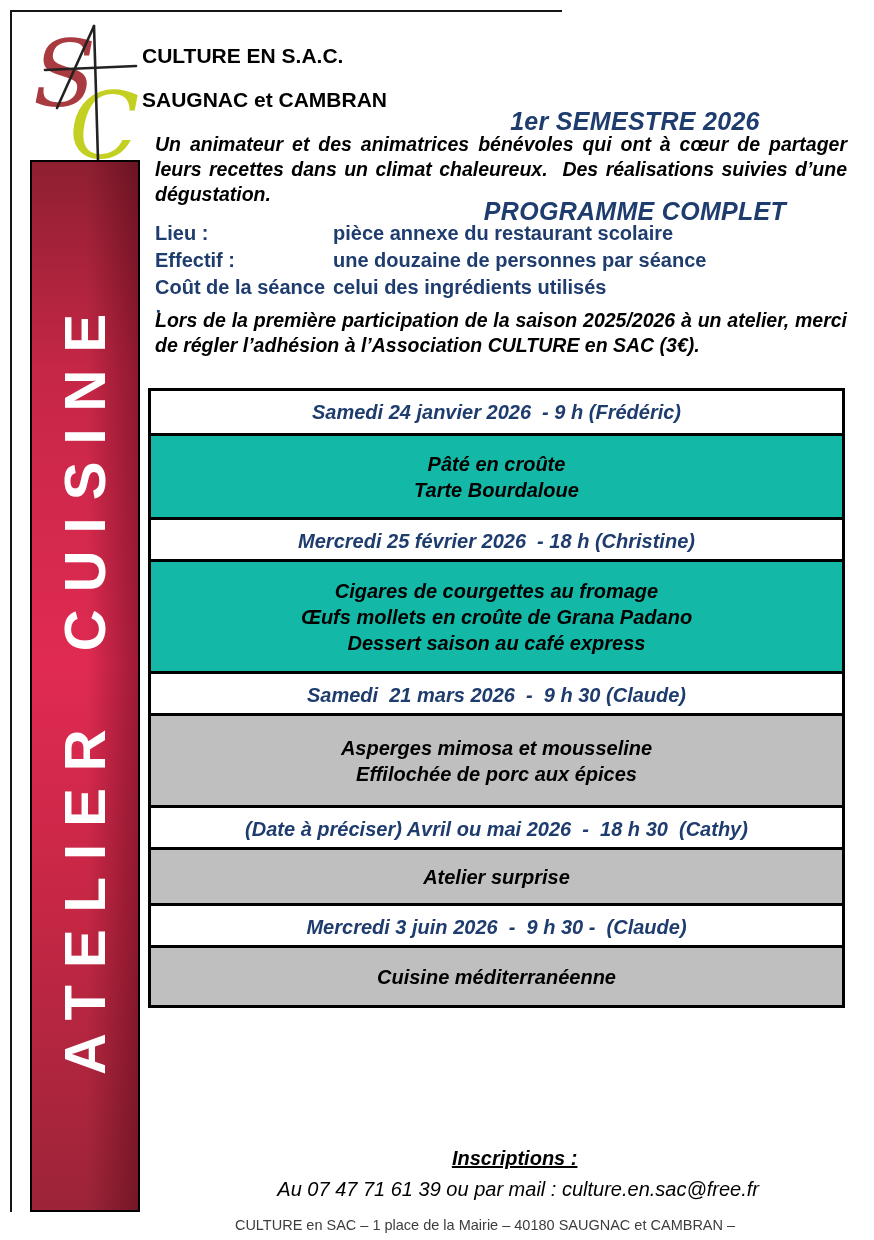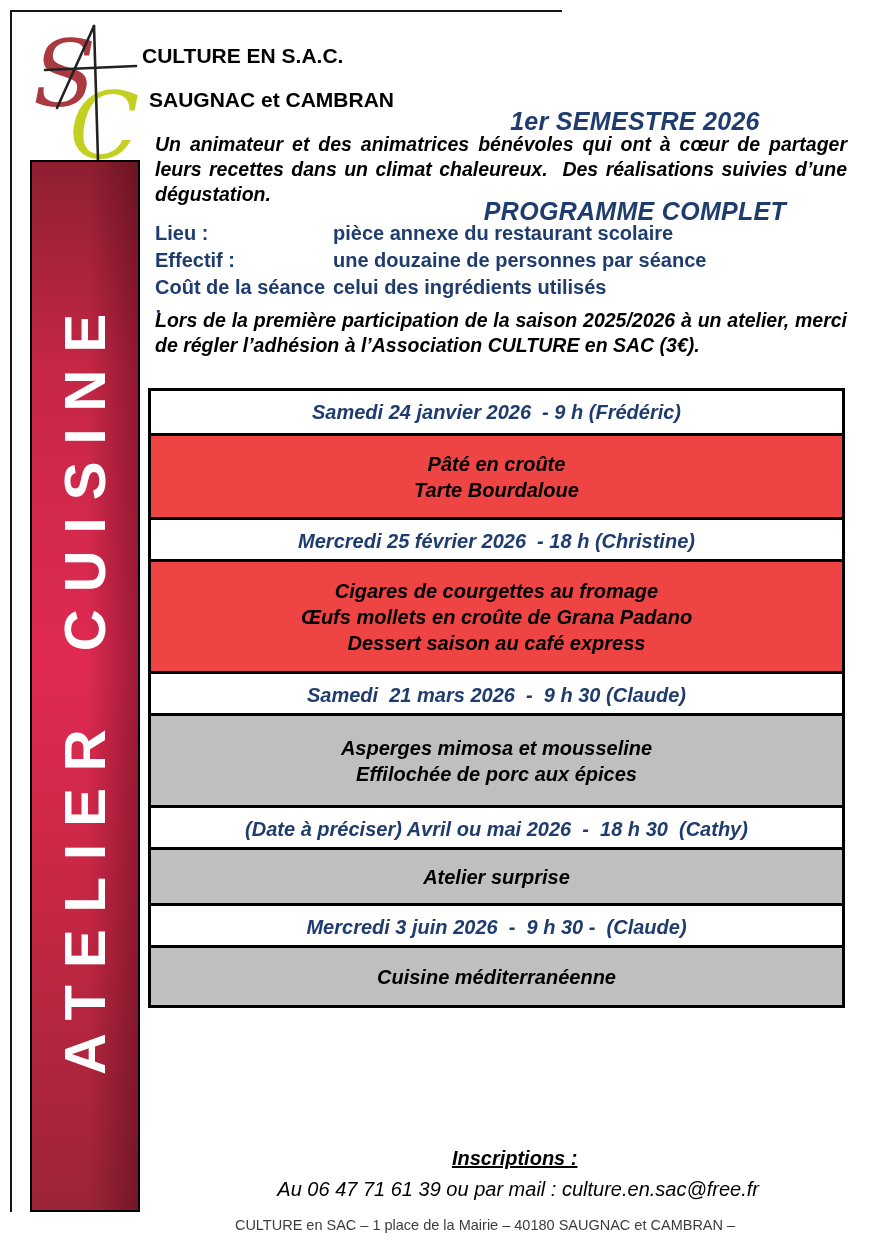--- a/index.html
+++ b/index.html
@@ -17,7 +17,7 @@
   
   .org{position:absolute;left:142px;color:#000;font-weight:bold;font-size:21px;white-space:pre-wrap;}
   .org1{top:44px;}
-  .org2{top:88px;margin-left:7px;}
+  .org2{top:88px;}
 
   
   .sem-title{

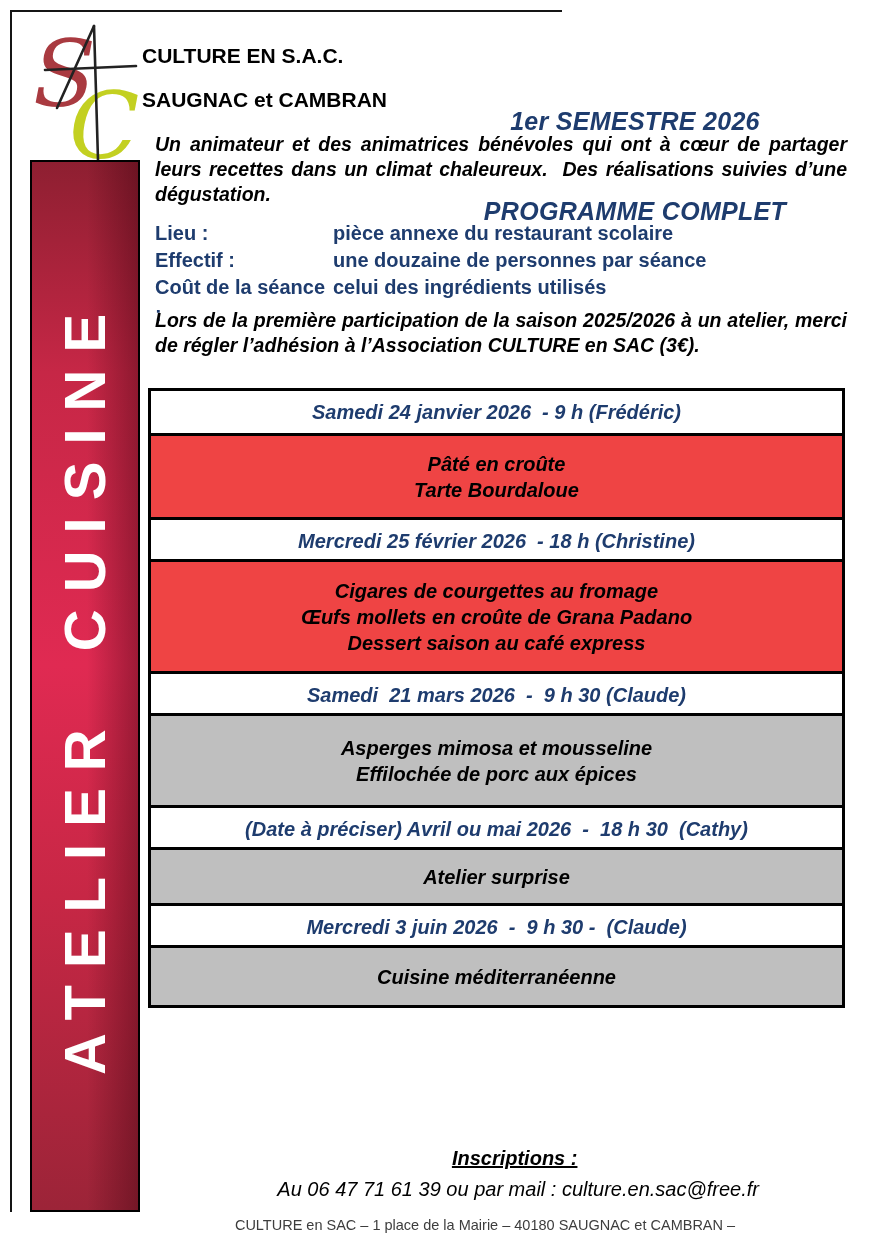--- a/index.html
+++ b/index.html
@@ -74,7 +74,7 @@
     color:#000;font-weight:bold;font-style:italic;font-size:20px;line-height:26px;
     display:flex;flex-direction:column;justify-content:center;
   }
-  .menu.light{background:#ef4444;}
+  .menu.light{background:#14b8a6;}
   .menu.dark{background:#bfbfbf;}
 
   

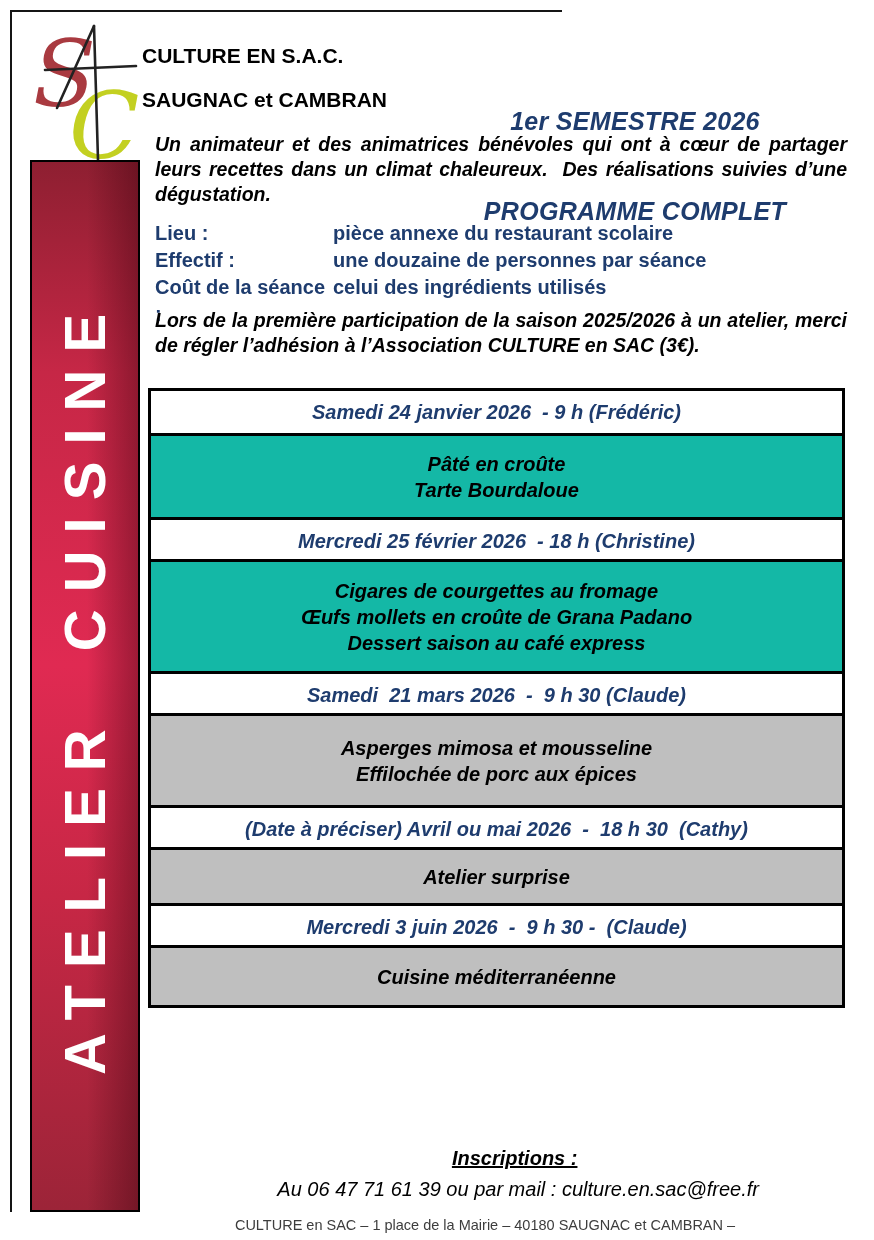--- a/index.html
+++ b/index.html
@@ -169,7 +169,7 @@
   <div class="inscriptions">
     <div>
       <span class="insc-label">Inscriptions :</span>
-      <span class="insc-value">Au 06 47 71 61 39 ou par mail : culture.en.sac@free.fr</span>
+      <span class="insc-value">Au 07 47 71 61 39 ou par mail : culture.en.sac@free.fr</span>
     </div>
     
   </div>

